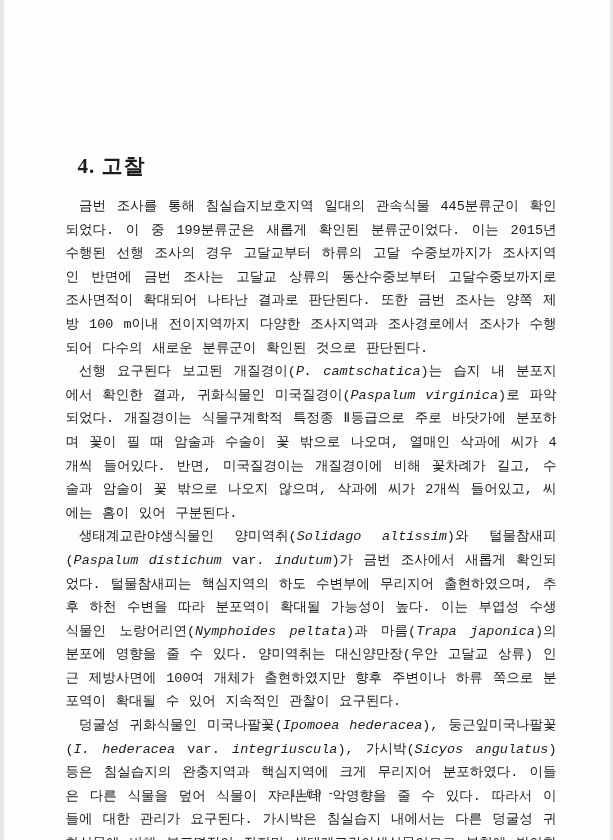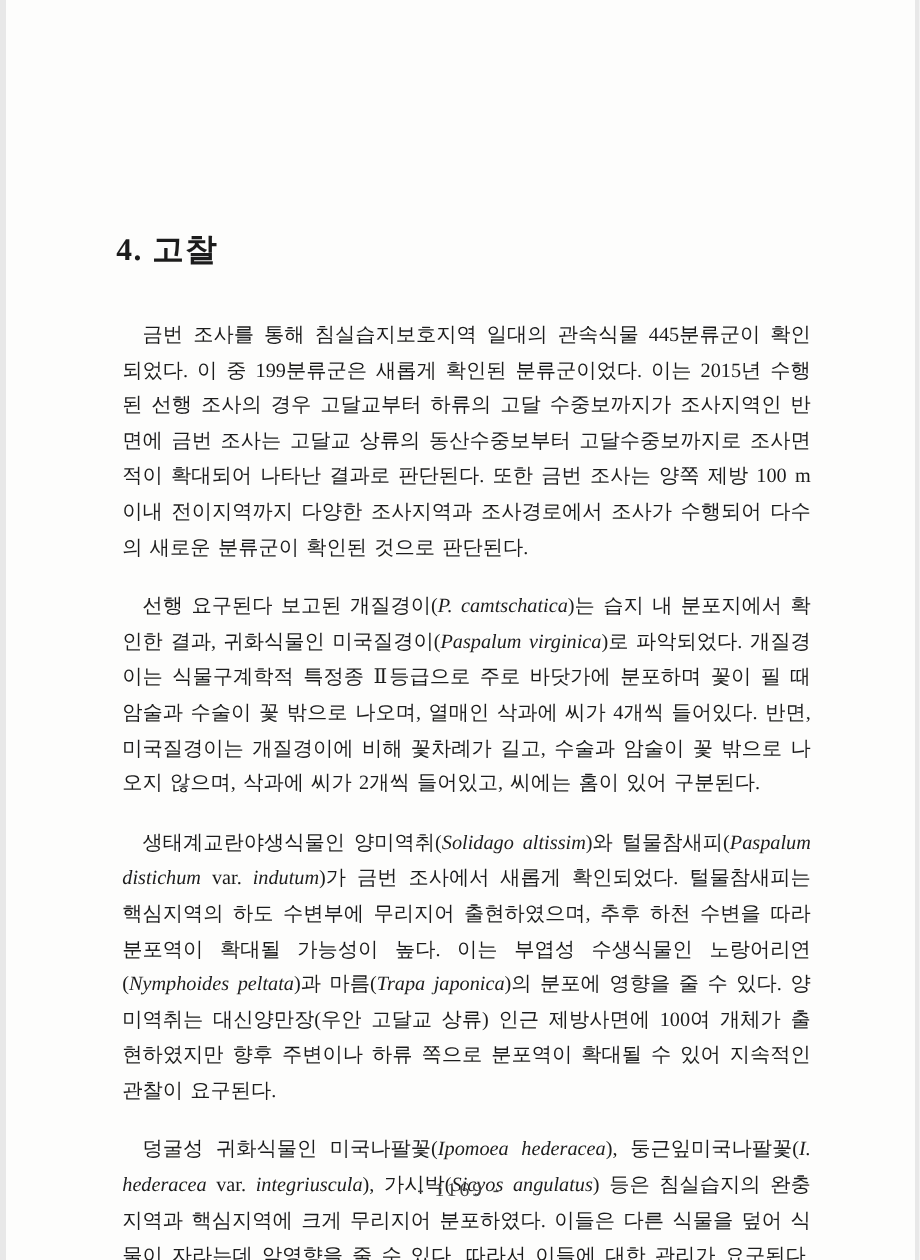--- a/index.html
+++ b/index.html
@@ -36,8 +36,9 @@
     word-spacing: 1.5px;
   }
   .body-text p.para {
-    margin: 16px;
+    margin: 0;
     text-indent: 1em;
+    font-family: Liberation Mono, monospace;
   }
   .sci {
     font-style: italic;

